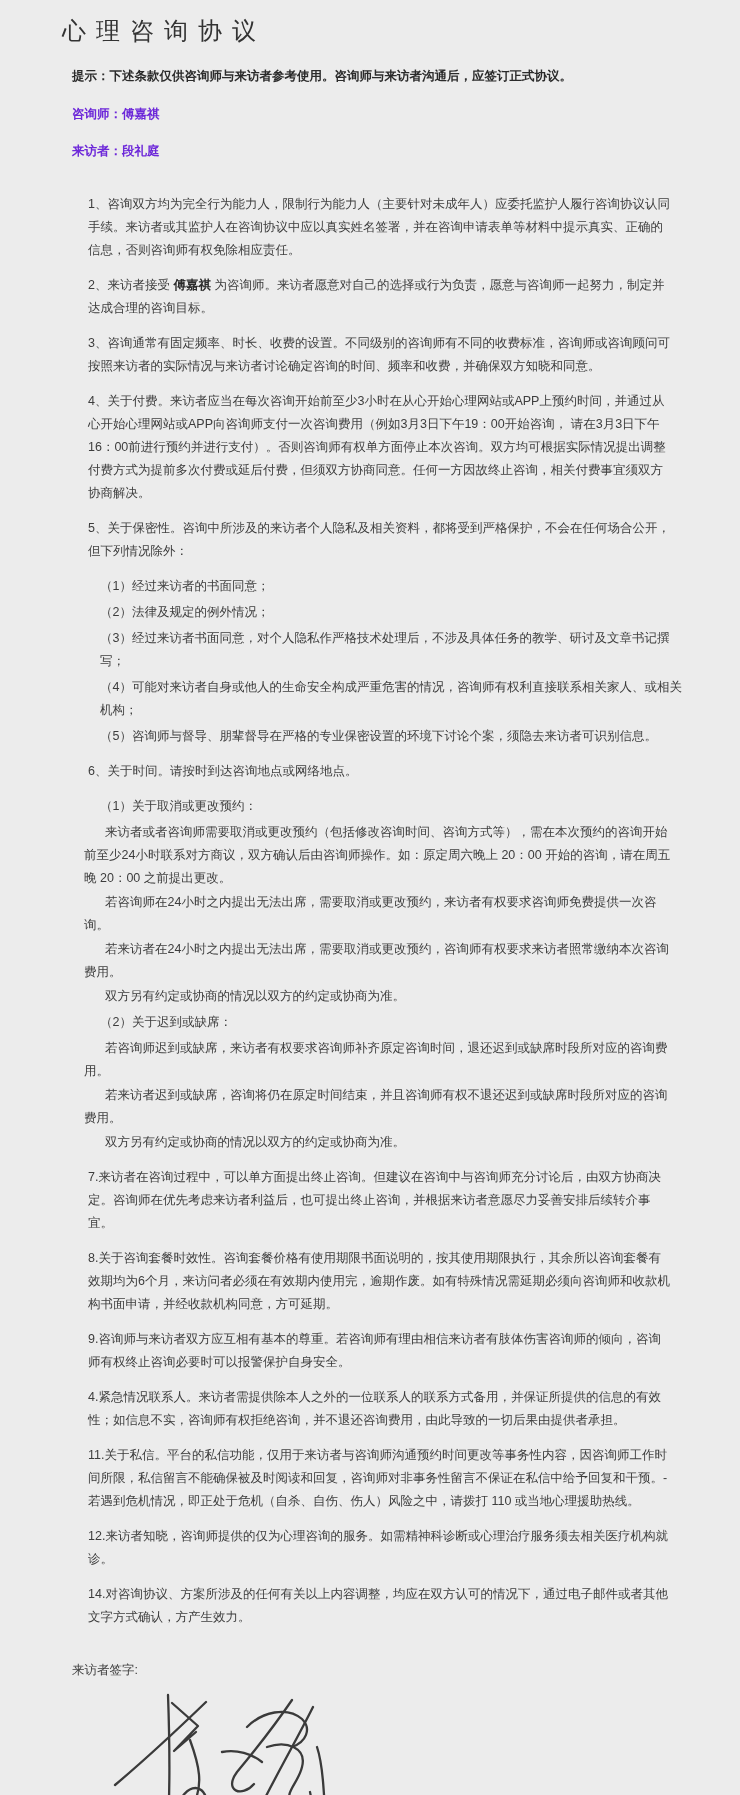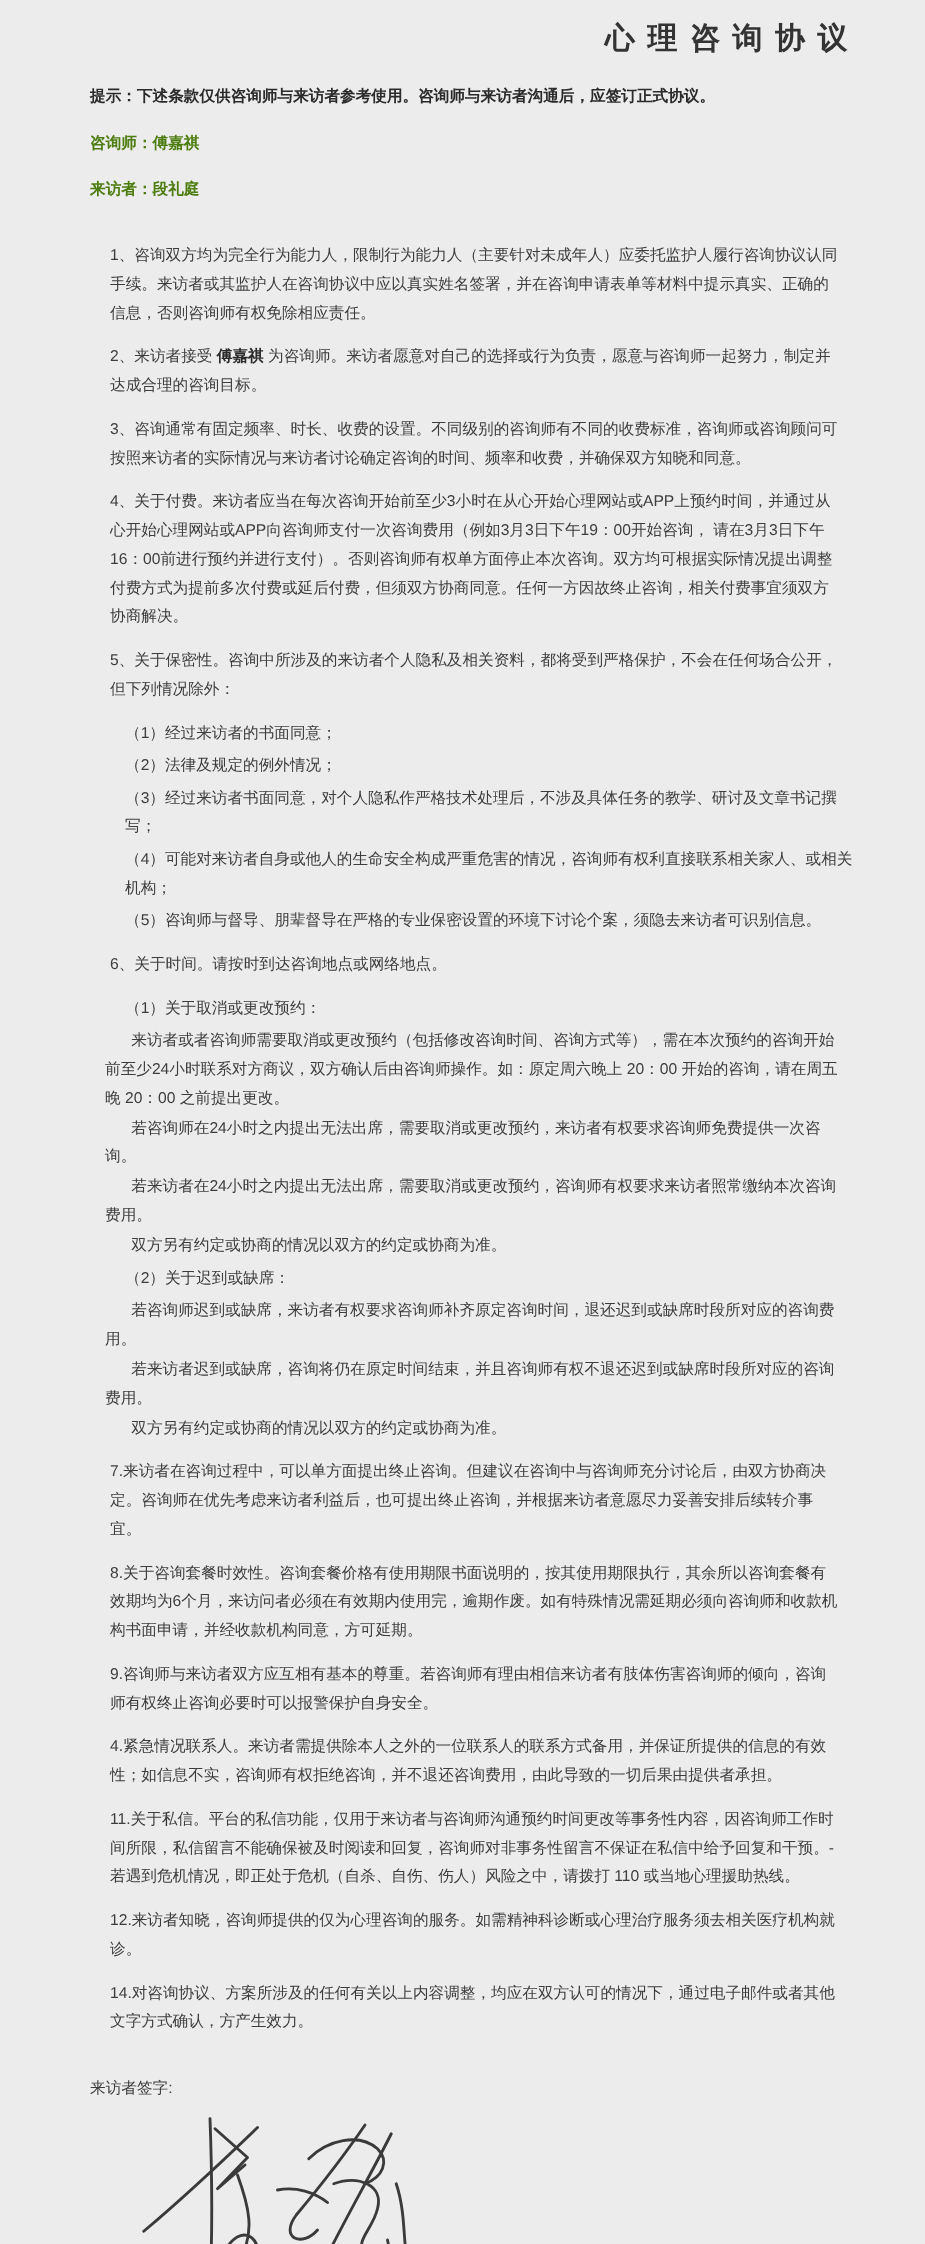--- a/index.html
+++ b/index.html
@@ -18,9 +18,9 @@
   .title{
     font-size:24px;
     line-height:30px;
-    font-weight:bold;
+    font-weight:normal;
     color:#333;
-    text-align:right;
+    text-align:left;
     letter-spacing:10px;
     margin:6px 0 20px -10px;
   }

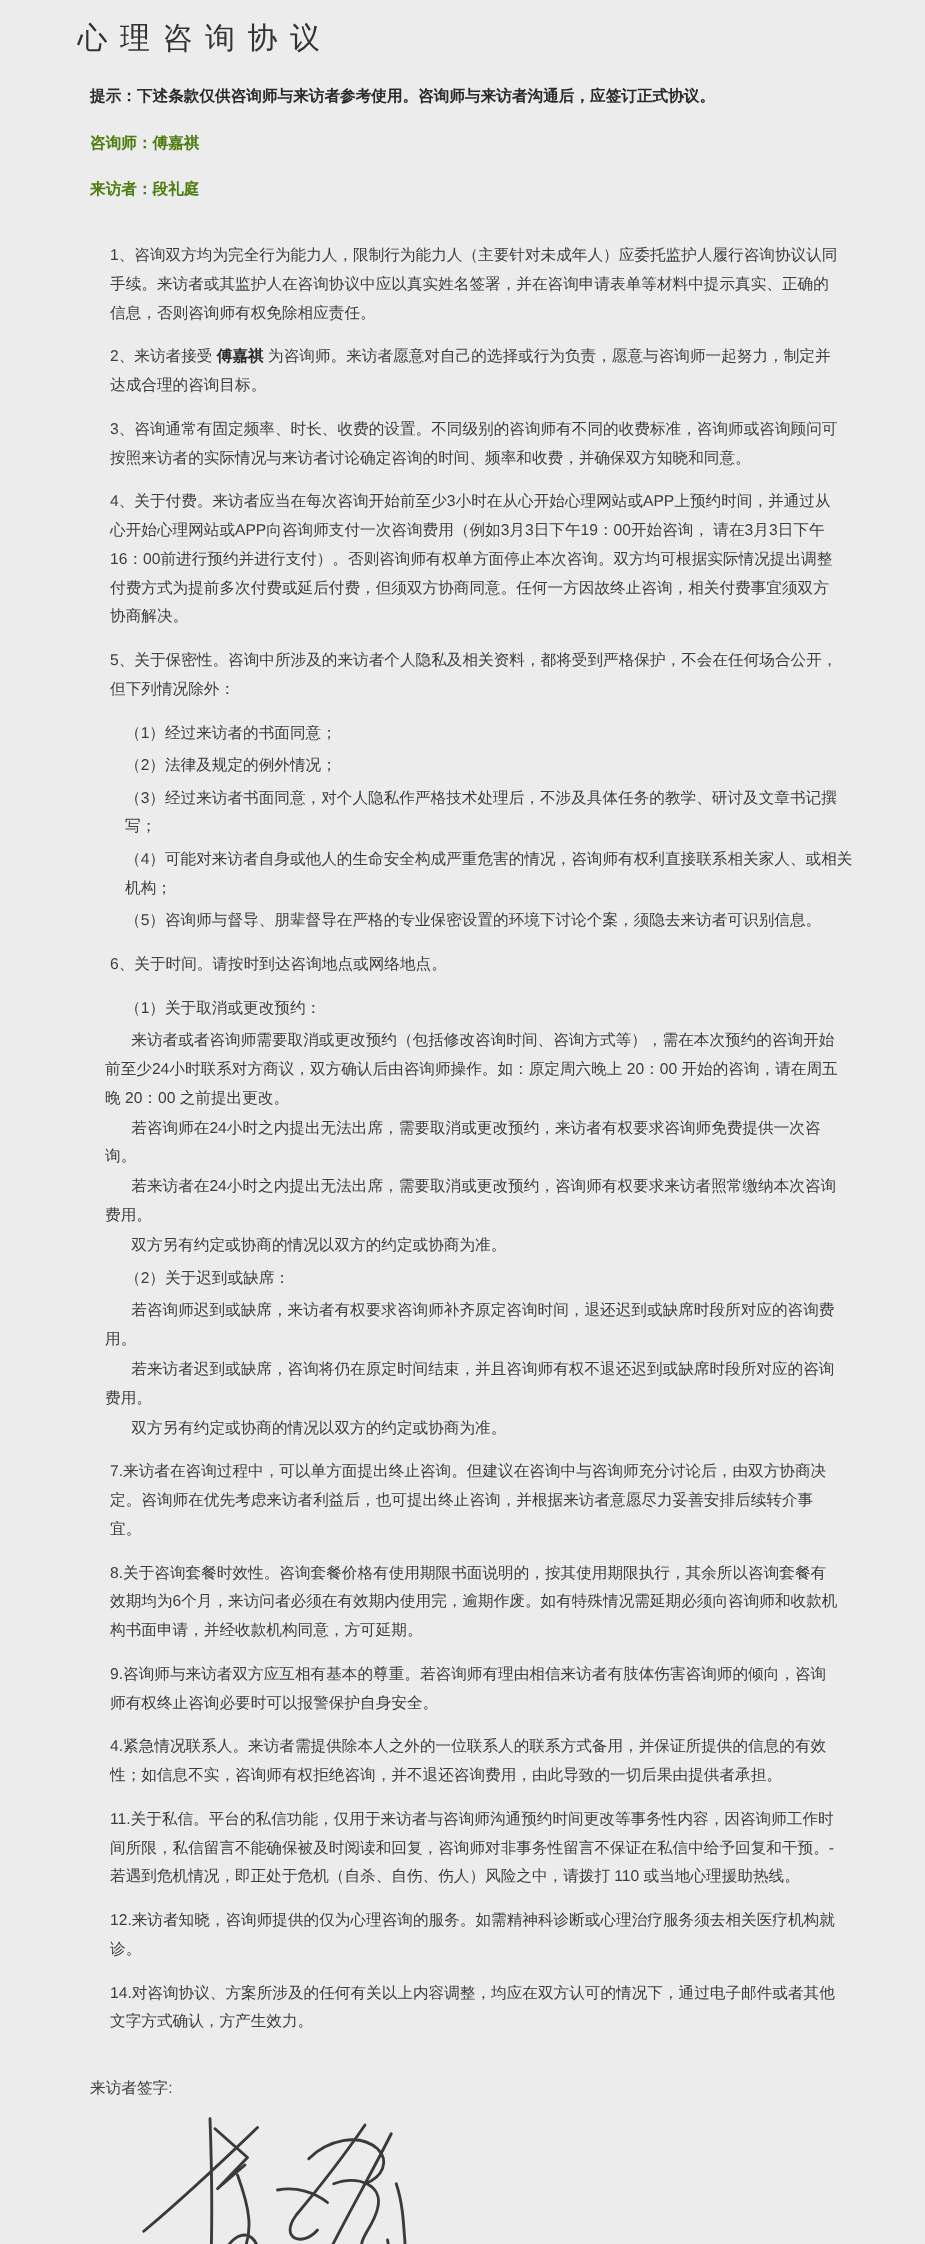--- a/index.html
+++ b/index.html
@@ -28,6 +28,7 @@
     font-weight:bold;
     color:#2b2b2b;
     margin:14px 0;
+    font-family:Liberation Mono, monospace;
   }
   .party{
     font-weight:bold;

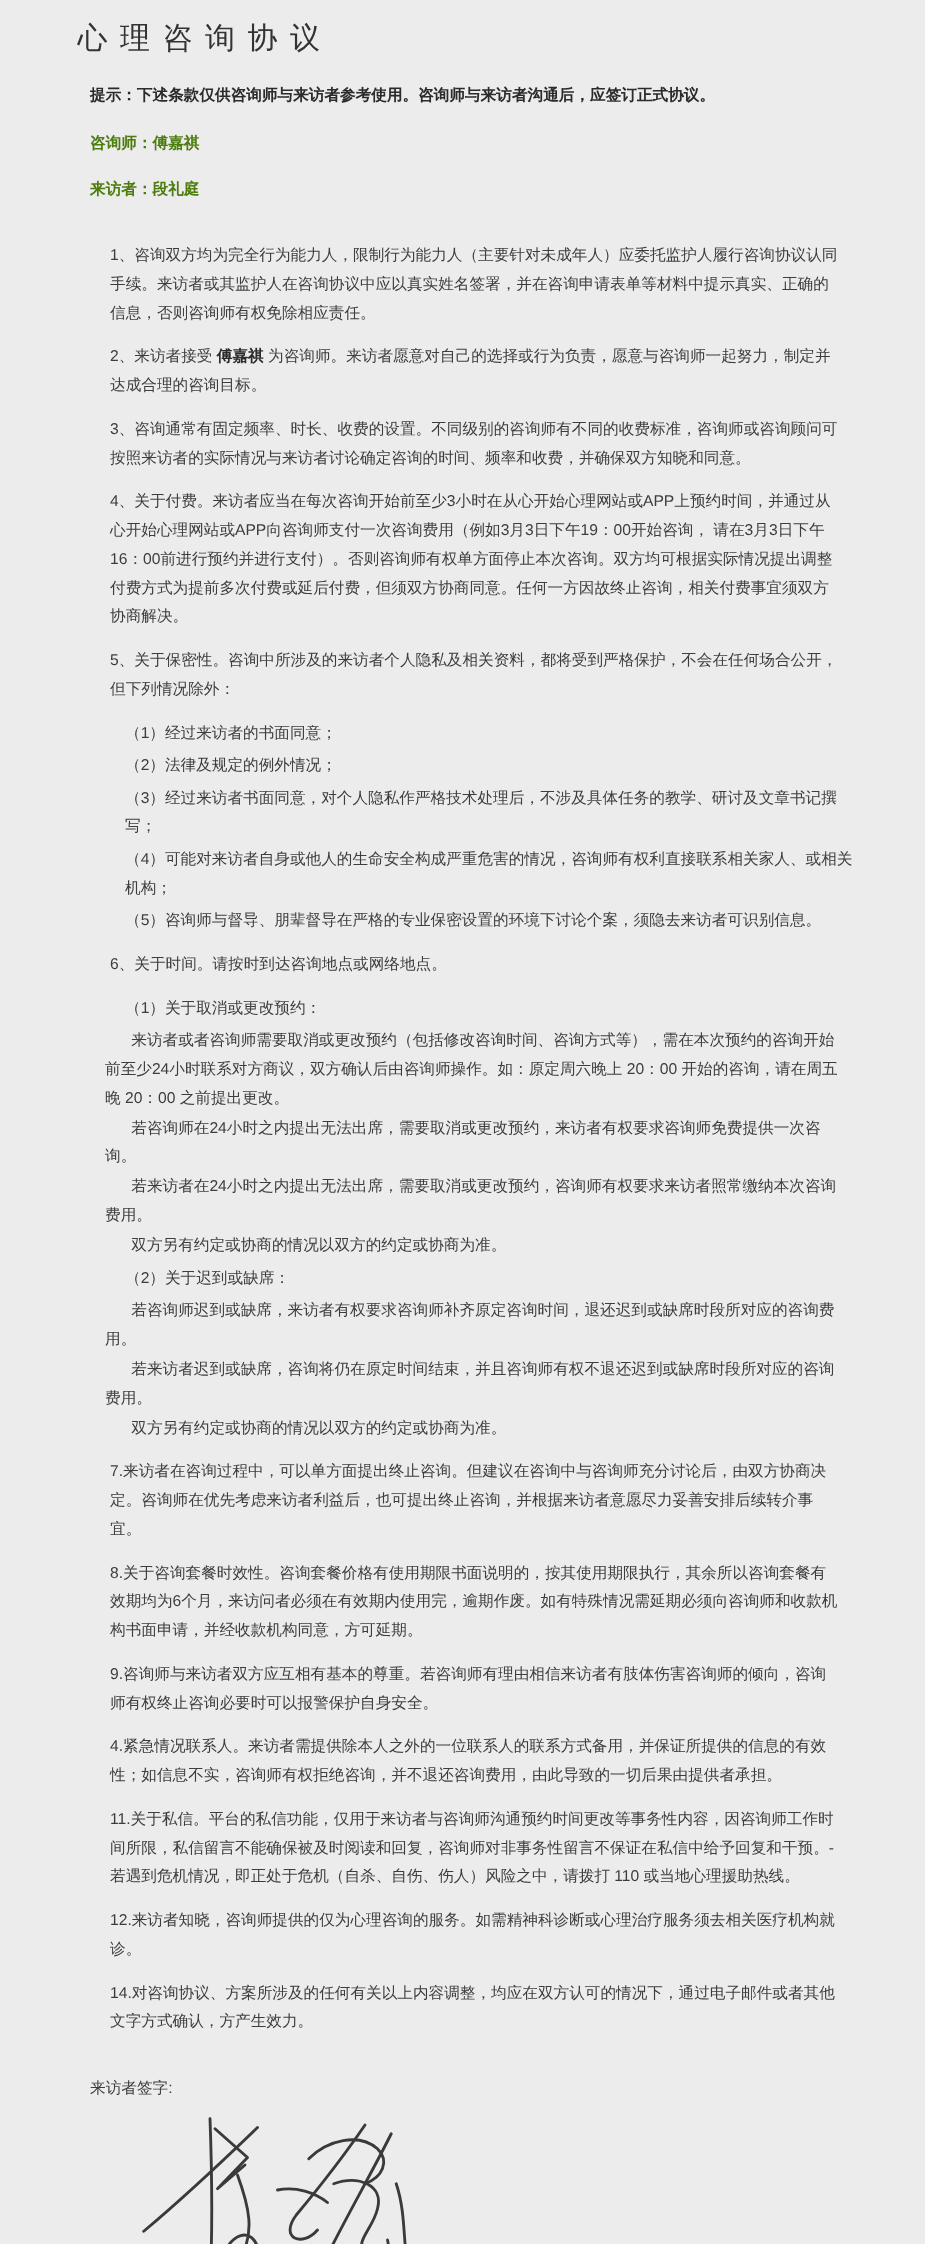--- a/index.html
+++ b/index.html
@@ -32,7 +32,7 @@
   }
   .party{
     font-weight:bold;
-    color:#4d7c0f;
+    color:#6d28d9;
     margin:14px 0;
   }
   .party-visitor{ margin-bottom:30px; }

